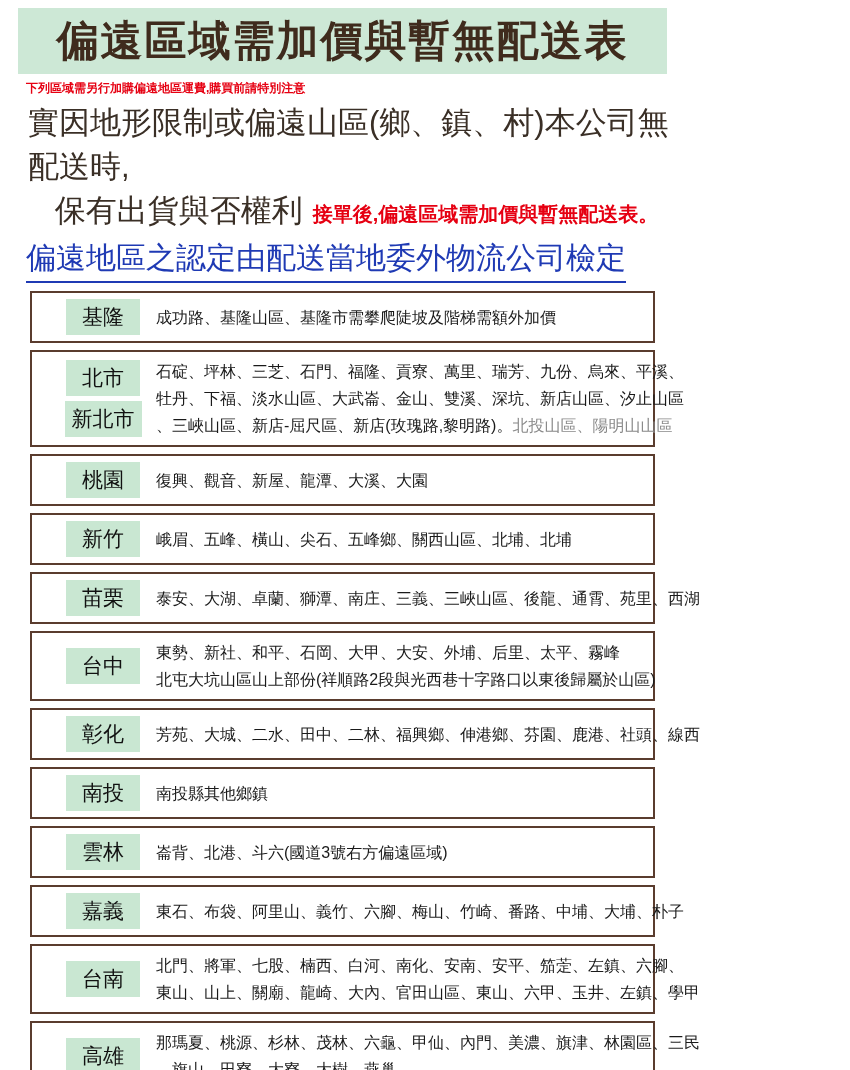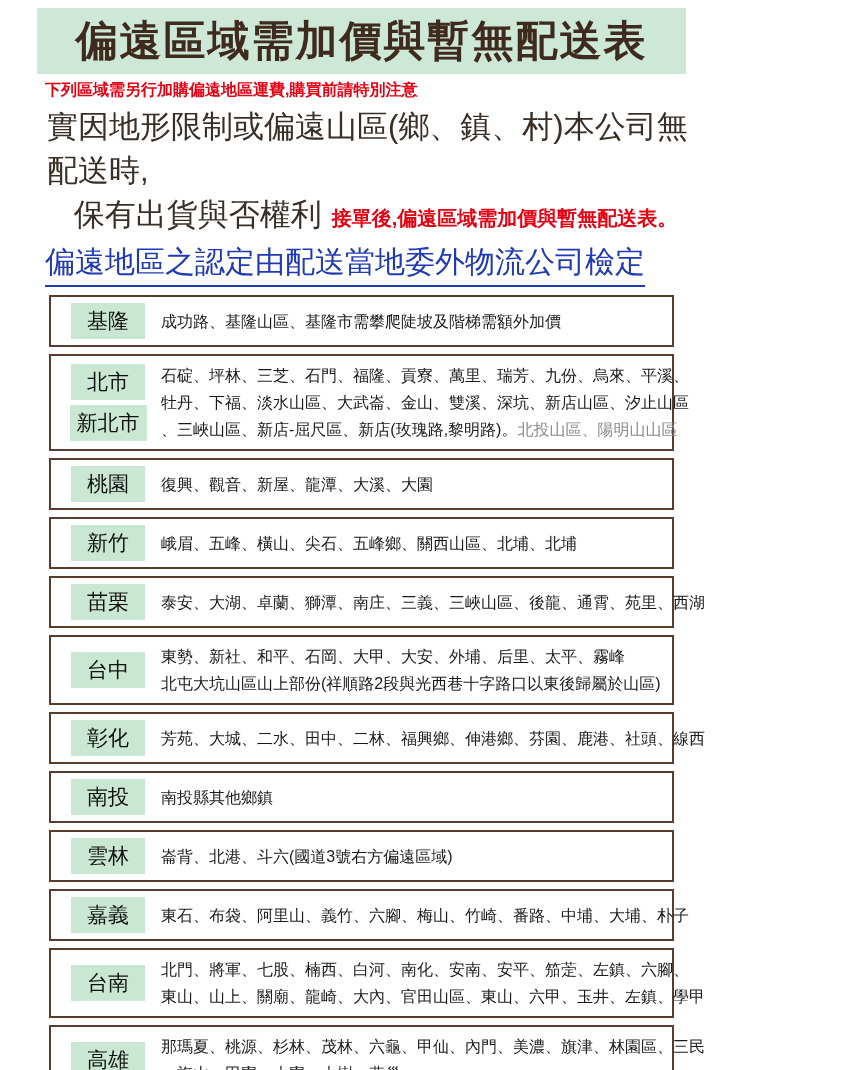--- a/index.html
+++ b/index.html
@@ -9,7 +9,7 @@
     font-family: "Liberation Sans", "DejaVu Sans", sans-serif;
     position: relative; overflow: hidden;
   }
-  .page { width: 685px; height: 1070px; padding-top: 8px; margin-left: 19px; }
+  .page { width: 685px; height: 1070px; padding-top: 8px; }
 
   .title-bar {
     margin: 0 18px 6px 18px;

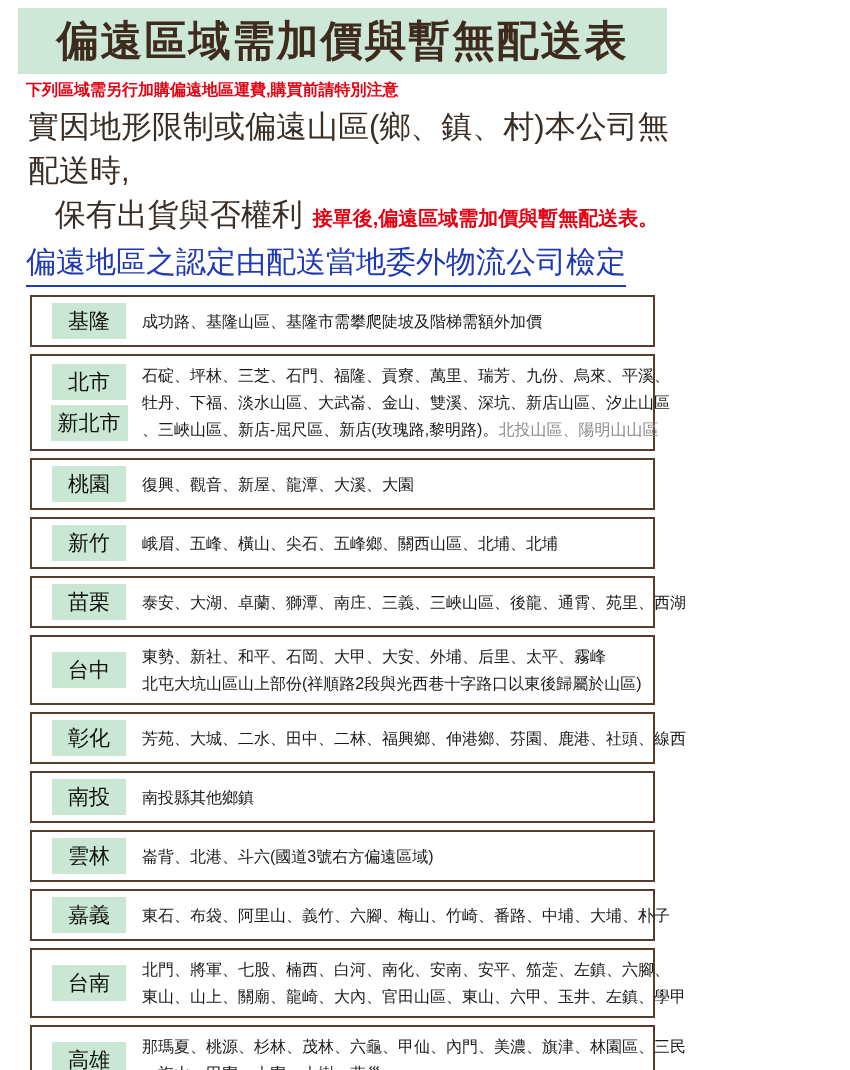--- a/index.html
+++ b/index.html
@@ -23,7 +23,7 @@
 
   .red-top {
     margin: 2px 0 4px 26px;
-    font-size: 16px; font-weight: bold; color: #e60012;
+    font-size: 12px; font-weight: bold; color: #e60012;
   }
 
   .main-notice { margin-left: 28px; color: #3a2f26; }

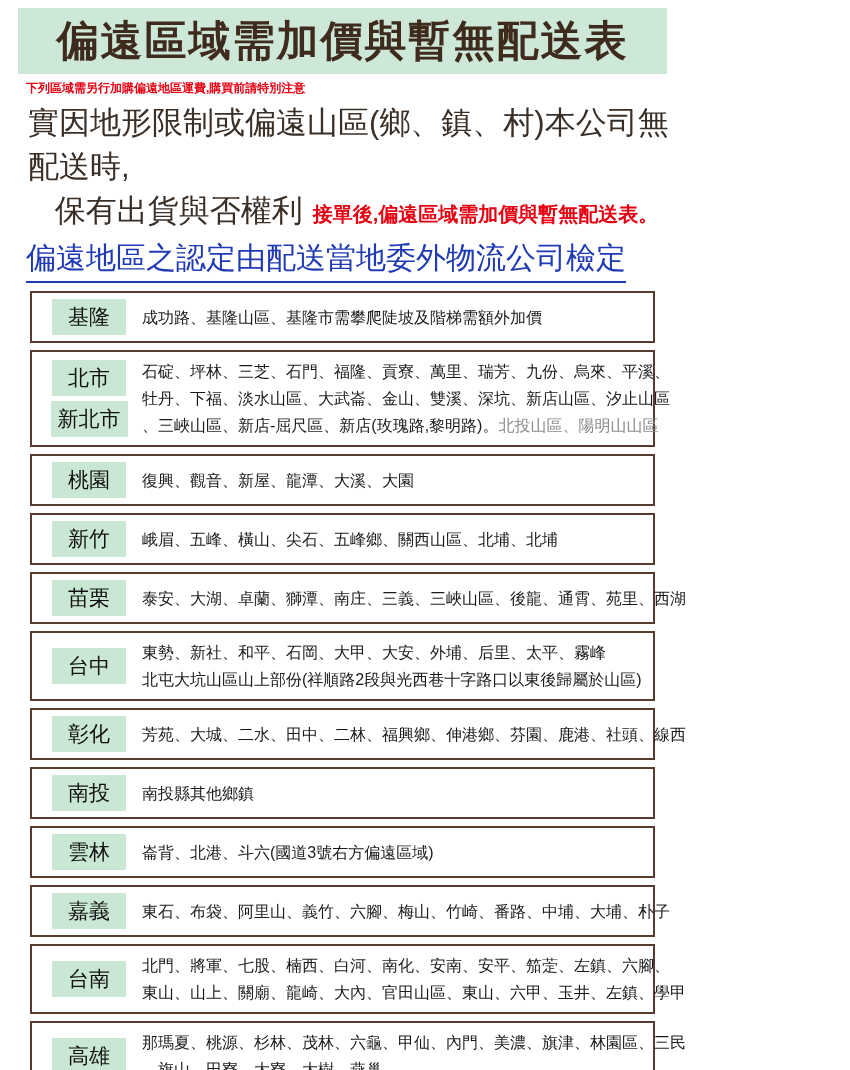--- a/index.html
+++ b/index.html
@@ -45,7 +45,7 @@
     background: #ffffff;
     display: flex; align-items: center;
     margin-bottom: 7px;
-    padding: 6px 6px 6px 4px;
+    padding: 6px 6px 6px 18px;
   }
   .labels {
     width: 106px; flex: 0 0 106px;

